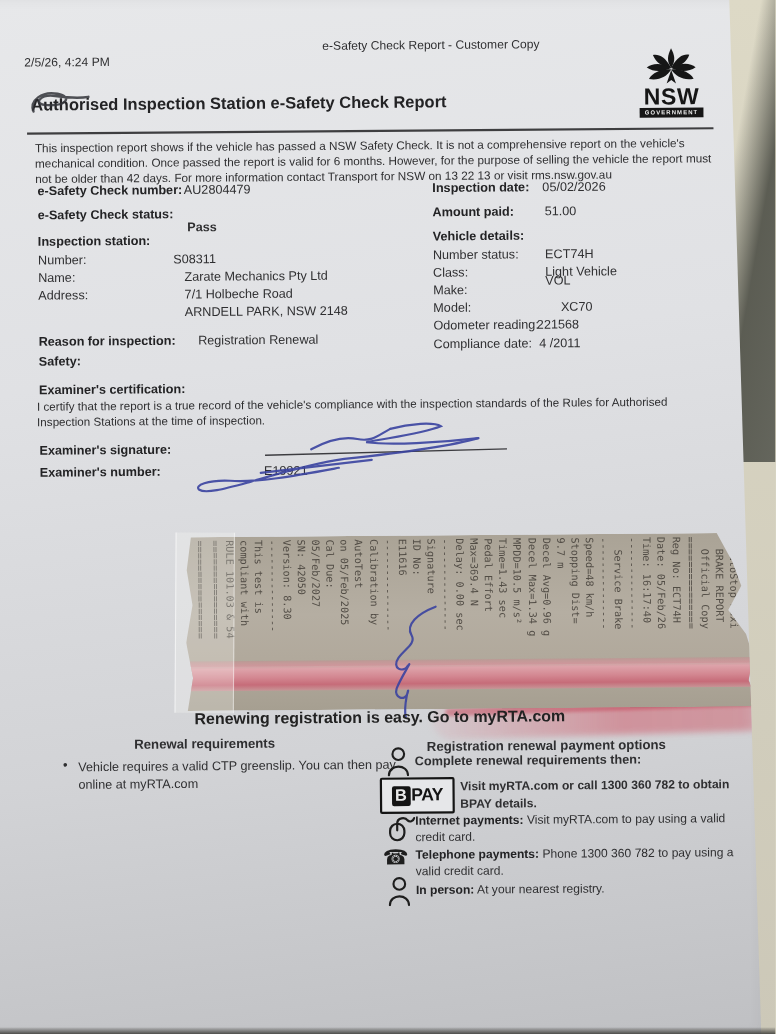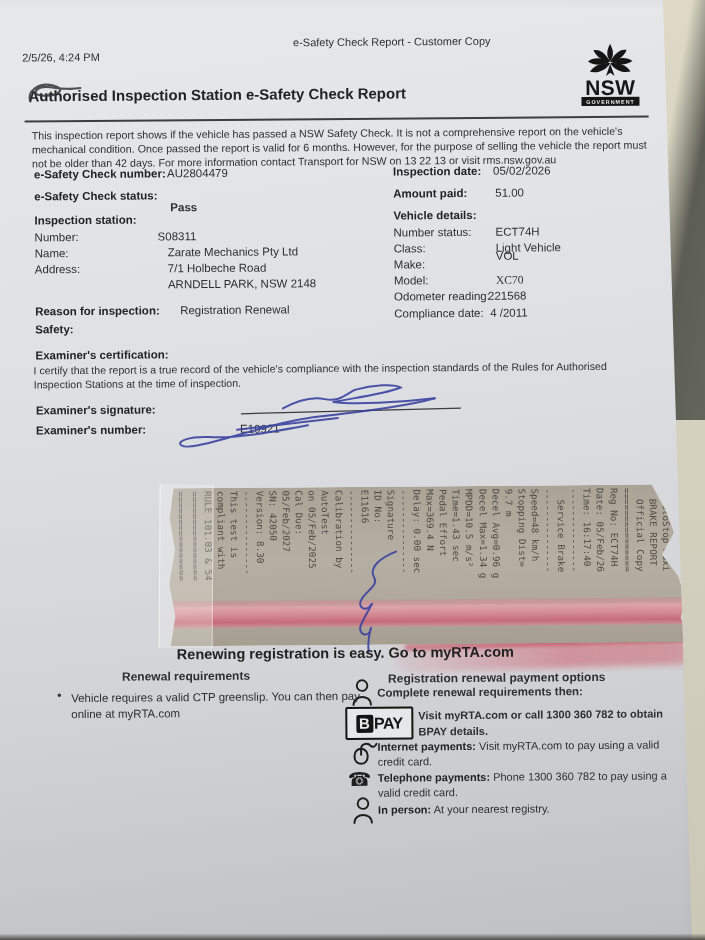--- a/index.html
+++ b/index.html
@@ -119,7 +119,7 @@
       <div class="abs fs11" style="left:392px;top:259px;">Make:</div>
       <div class="abs fs11" style="left:494px;top:251px;">VOL</div>
       <div class="abs fs11" style="left:392px;top:275px;">Model:</div>
-      <div class="abs fs11" style="left:494px;top:275px;font-family:Liberation Serif, serif;">XC70</div>
+      <div class="abs fs11" style="left:508px;top:275px;">XC70</div>
       <div class="abs fs11" style="left:392px;top:291px;">Odometer reading:</div>
       <div class="abs fs11" style="left:486px;top:291px;">221568</div>
       <div class="abs fs11" style="left:392px;top:308px;">Compliance date:</div>

